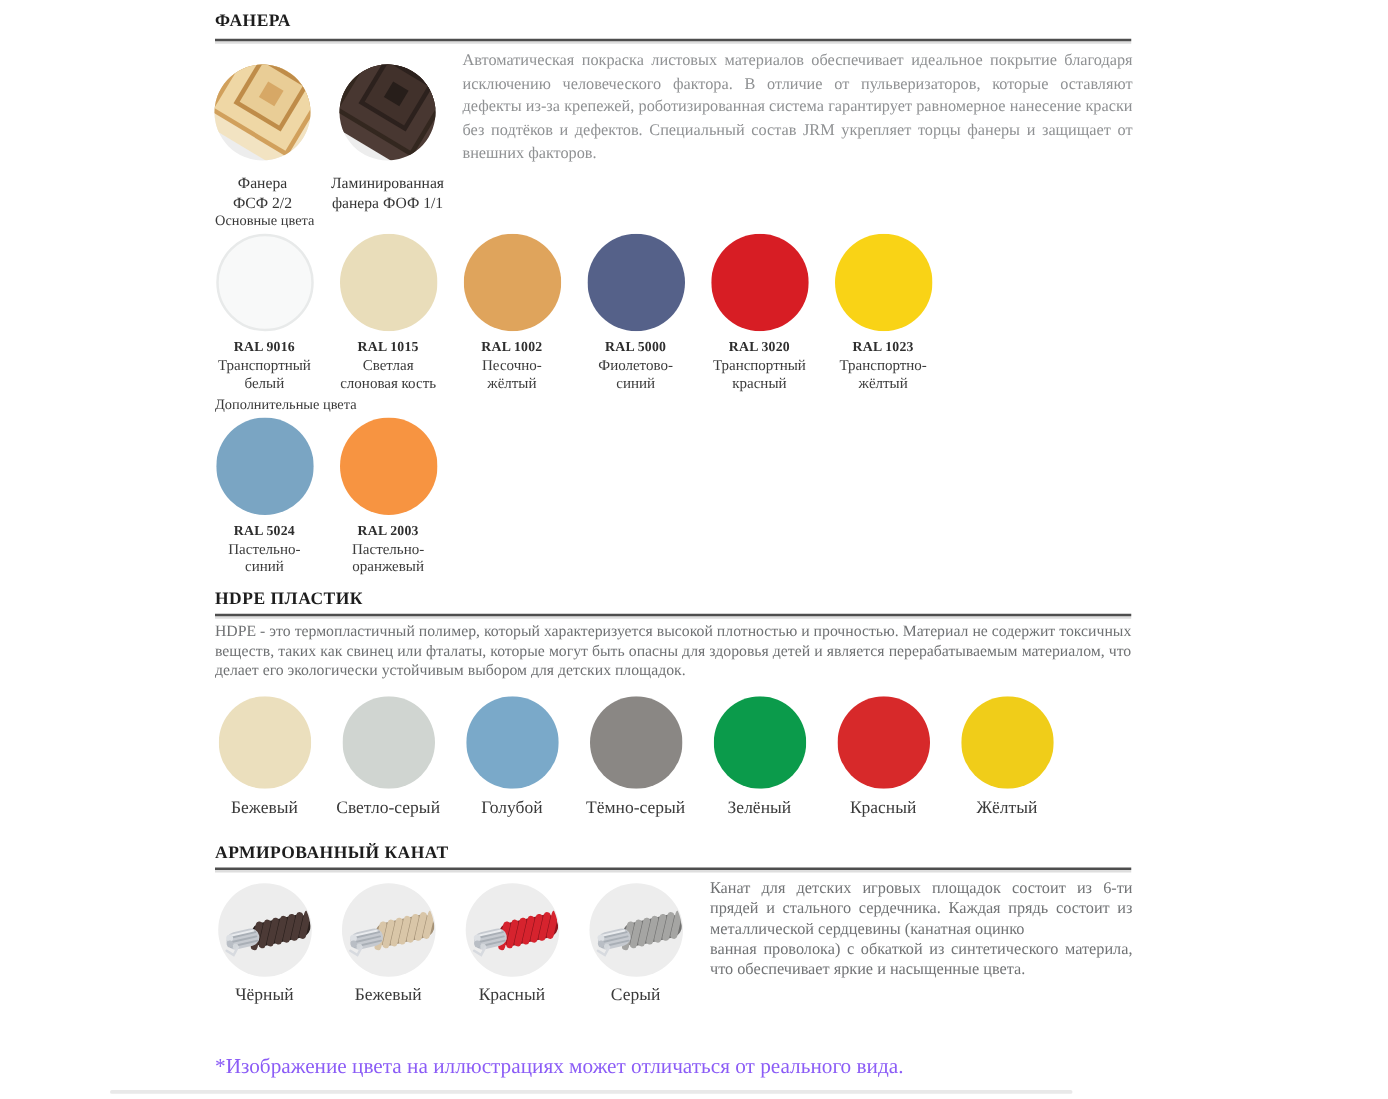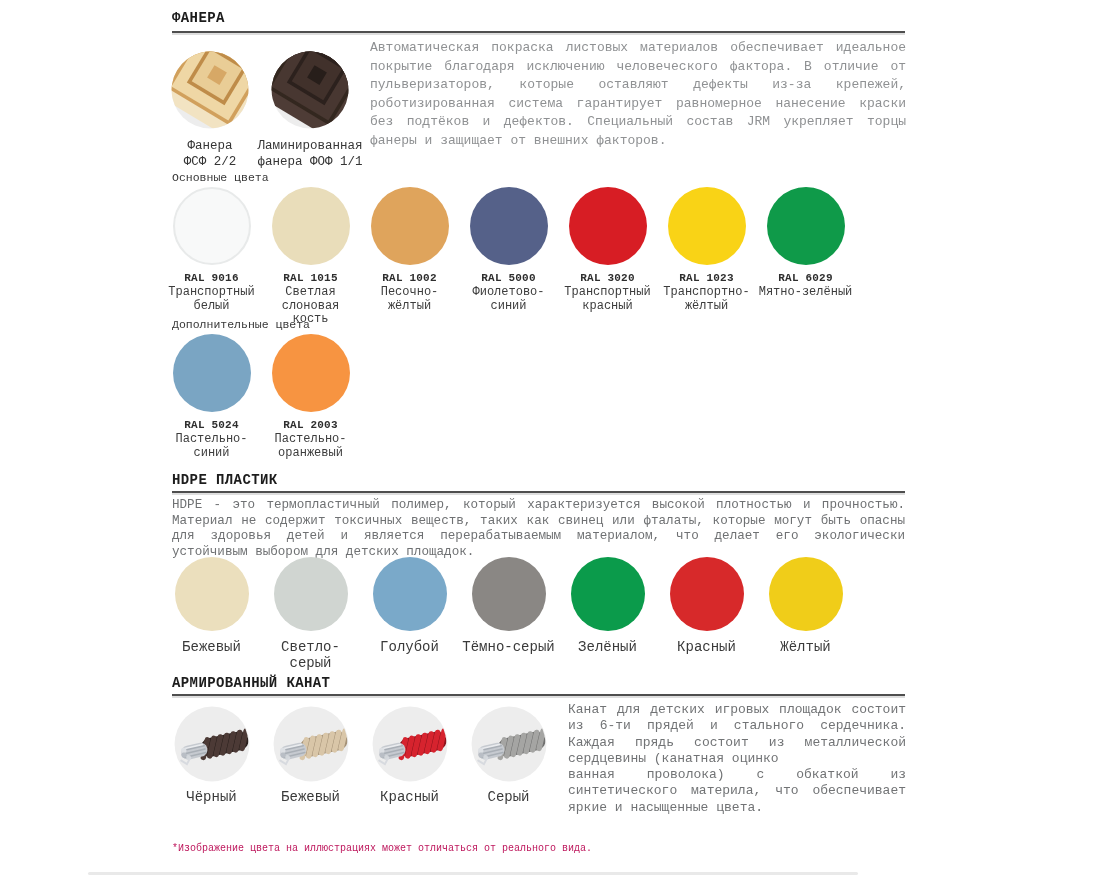--- a/index.html
+++ b/index.html
@@ -5,7 +5,7 @@
   html,body{margin:0;padding:0;background:#ffffff;}
   .page{
     position:relative;width:910px;height:879px;background:#ffffff;
-    font-family:Liberation Mono, monospace;overflow:hidden;
+    font-family:Liberation Serif, serif;overflow:hidden;
   }
   .section-title{
     position:absolute;left:172px;font-size:14px;font-weight:bold;color:#1d1d1d;

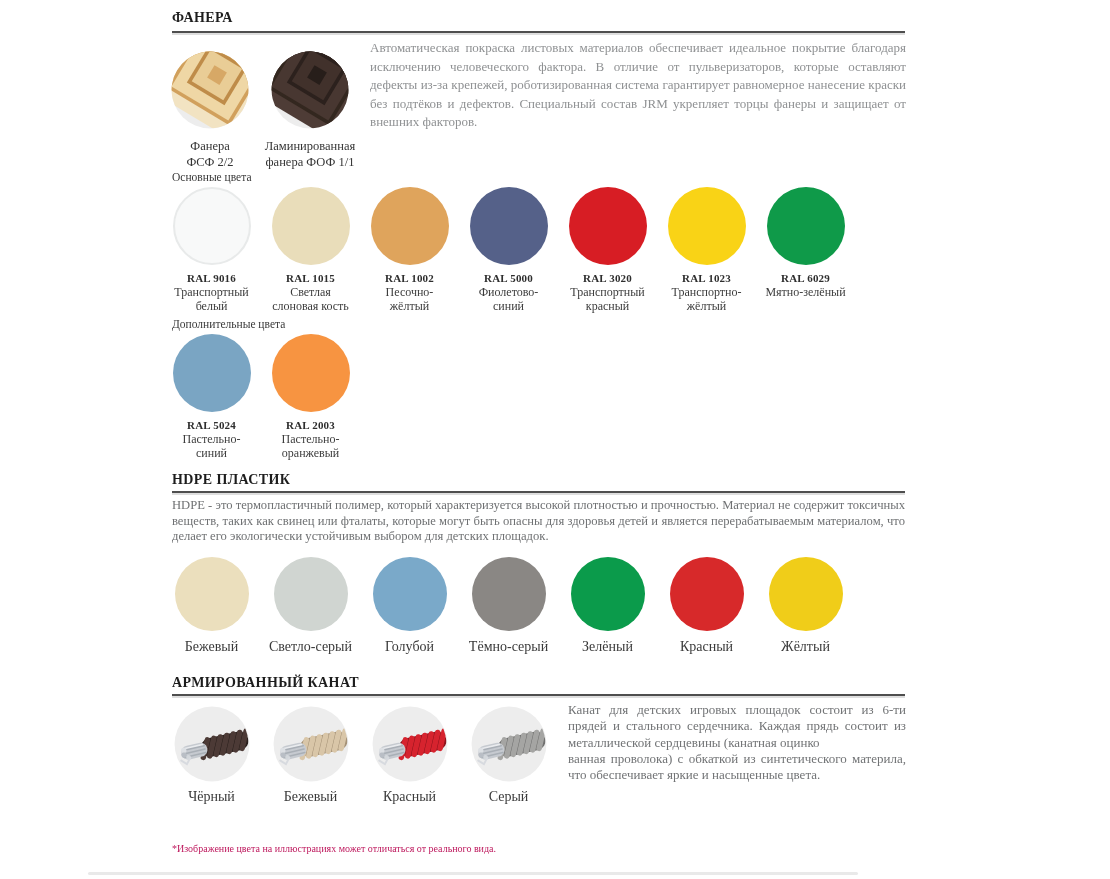--- a/index.html
+++ b/index.html
@@ -140,11 +140,6 @@
 жёлтый</div>
       </div>
 
-      <div class="cell">
-        <div class="swatch-circle" style="background-color: rgb(15, 154, 73);"></div>
-        <div class="swatch-code">RAL 6029</div>
-        <div class="swatch-name">Мятно-зелёный</div>
-      </div>
     </div>
 
   <div class="group-label" style="top:318px;">Дополнительные цвета</div>

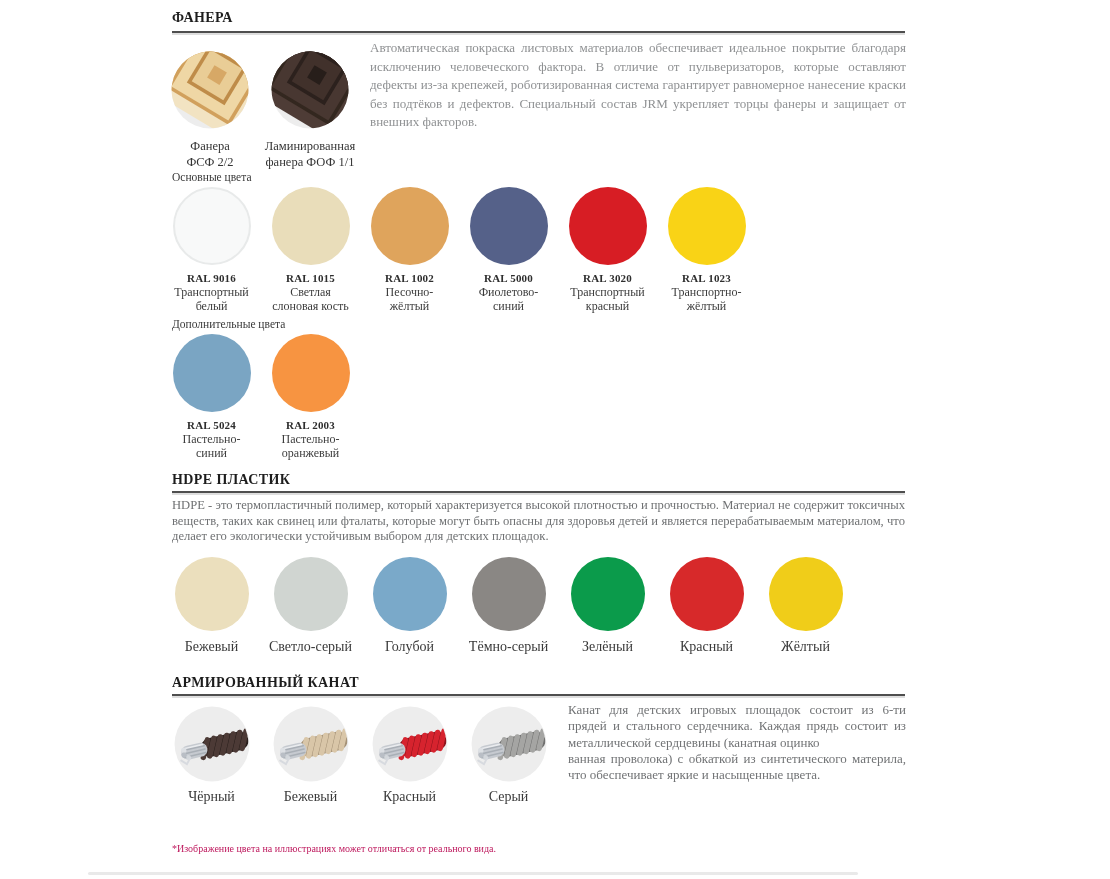--- a/index.html
+++ b/index.html
@@ -37,7 +37,7 @@
   .plain-name{margin-top:8px;font-size:14px;color:#3a3a3a;text-align:center;}
   .thumb-label{margin-top:8px;font-size:12.5px;color:#353535;text-align:center;white-space:pre-line;line-height:16px;}
   .fig{display:block;flex:none;}
-  .footnote{position:absolute;left:172px;top:843px;font-size:10px;color:#be185d;}
+  .footnote{position:absolute;left:172px;top:843px;font-size:17px;color:#8b5cf6;}
   .bottom-smudge{position:absolute;left:88px;top:872px;width:770px;height:3px;background:#e9e9e9;border-radius:2px;}
 </style>
 </head>

